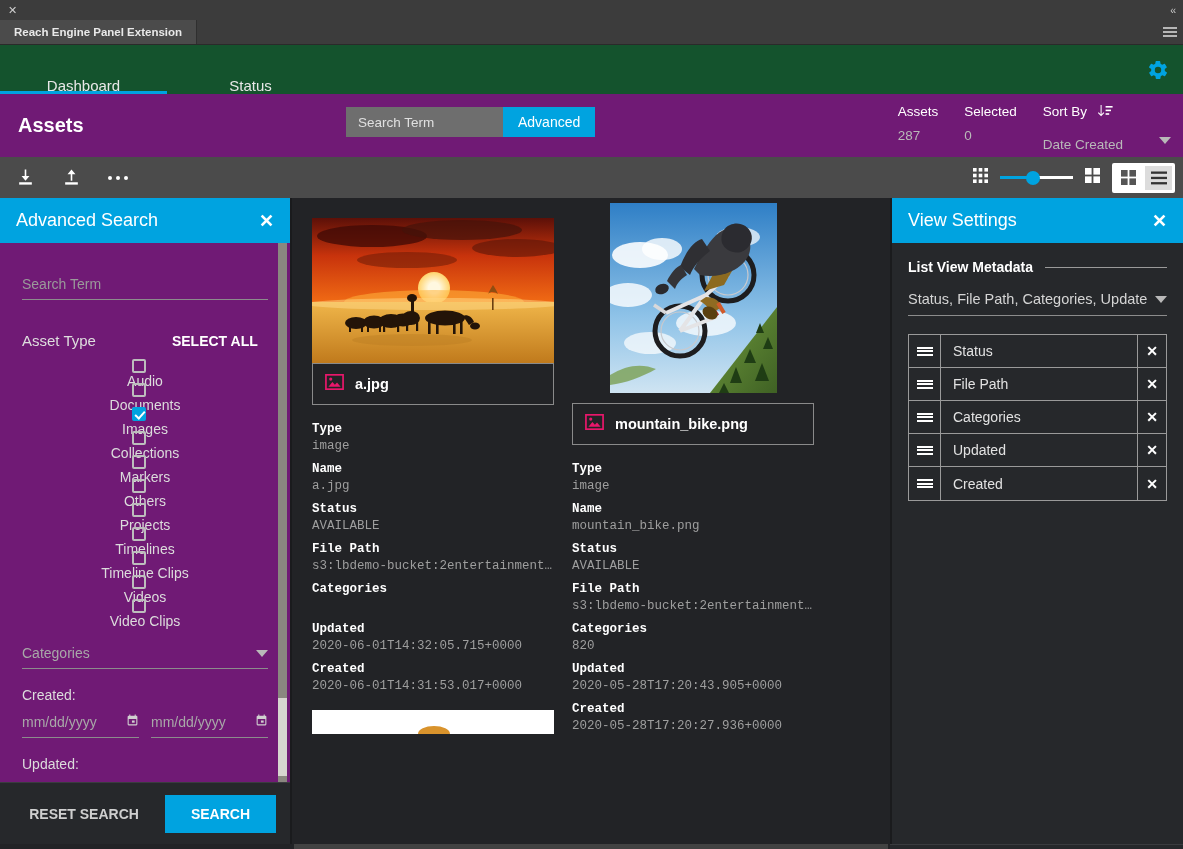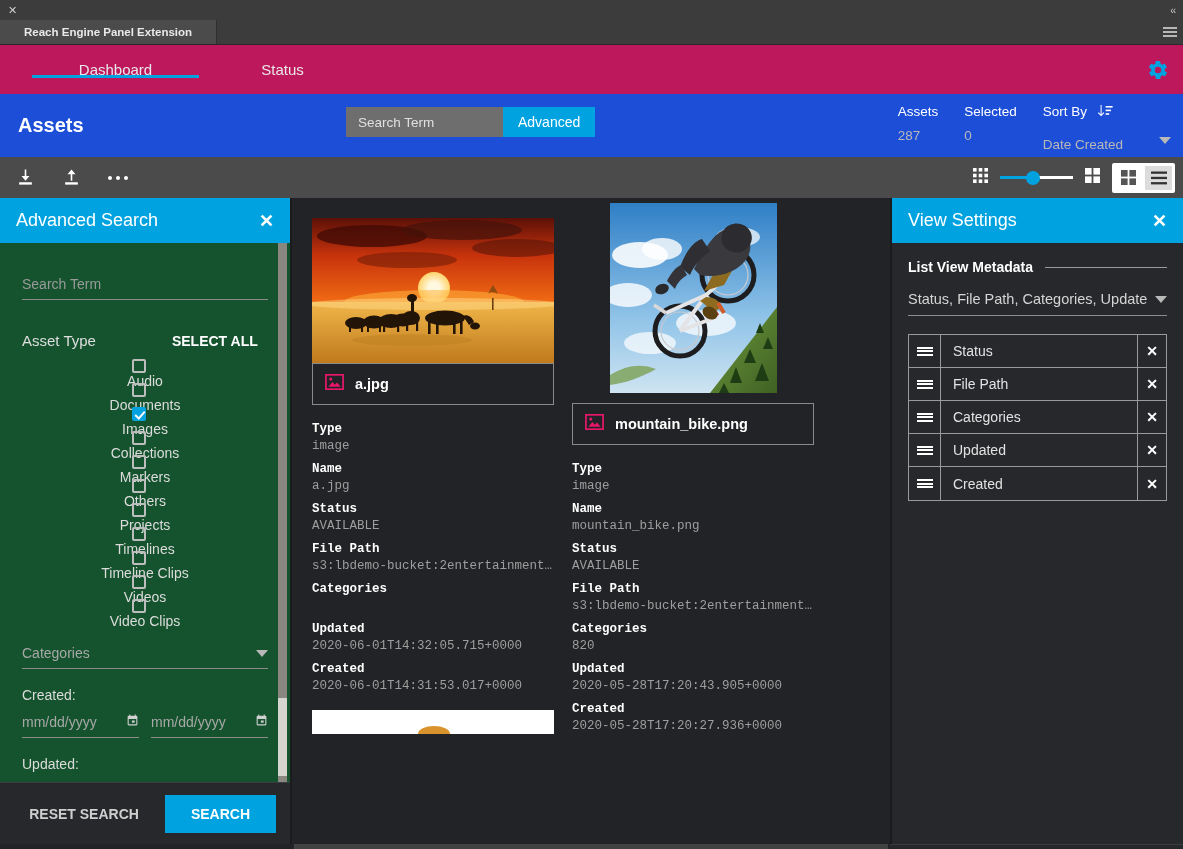--- a/index.html
+++ b/index.html
@@ -26,7 +26,7 @@
   }
   .ext-tab {
     background: #4b4b4b; color: #e9e9e9; font-size: 11.5px; font-weight: bold;
-    display: flex; align-items: center; padding: 0 24px;
+    display: flex; align-items: center; padding: 0 14px;
     border-right: 1px solid #2f2f2f;
   }
   .tabstrip-menu {

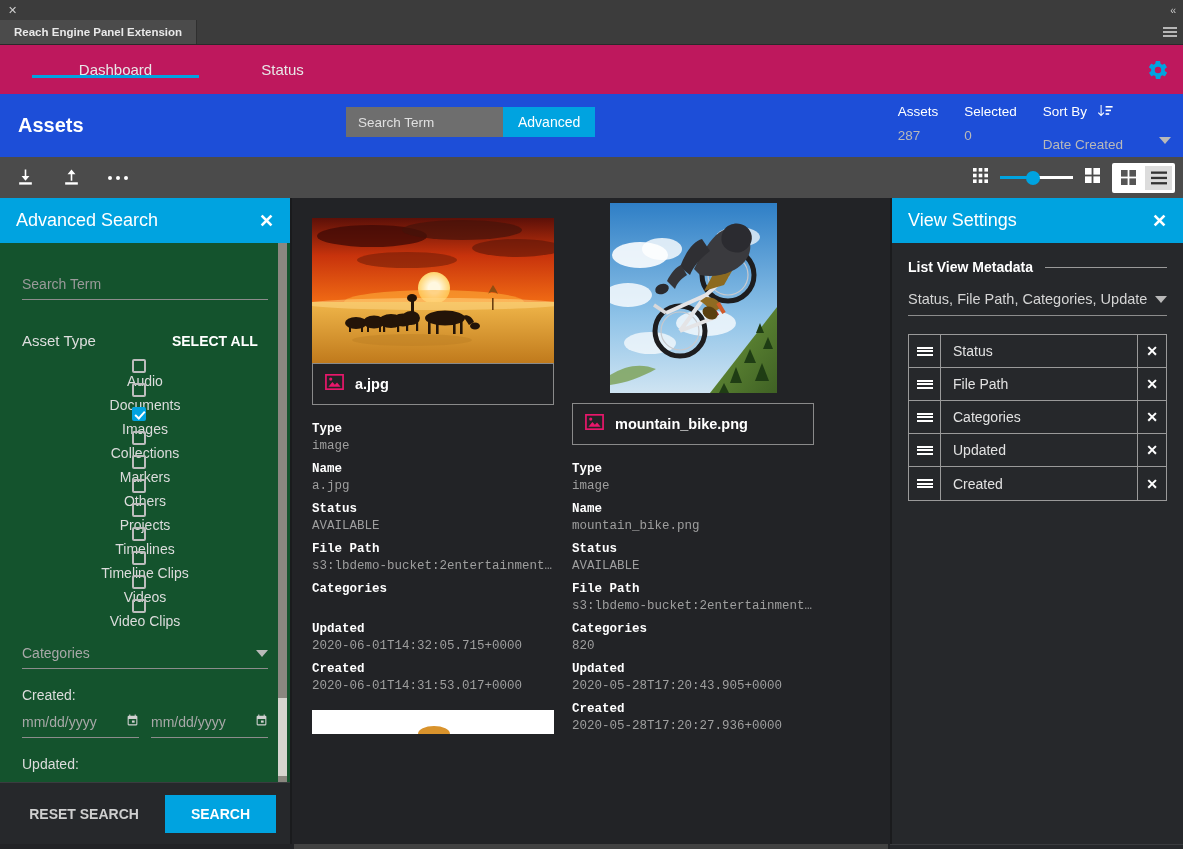--- a/index.html
+++ b/index.html
@@ -37,9 +37,8 @@
 
   
   .navtabs {
-    height: 49px; background: #be185d; display: flex; align-items: center;
+    height: 49px; background: #14532d; display: flex; align-items: flex-end;
     position: relative;
-    padding-left: 32px;
   }
   .navtab {
     width: 167px; display: flex; align-items: center; justify-content: center;

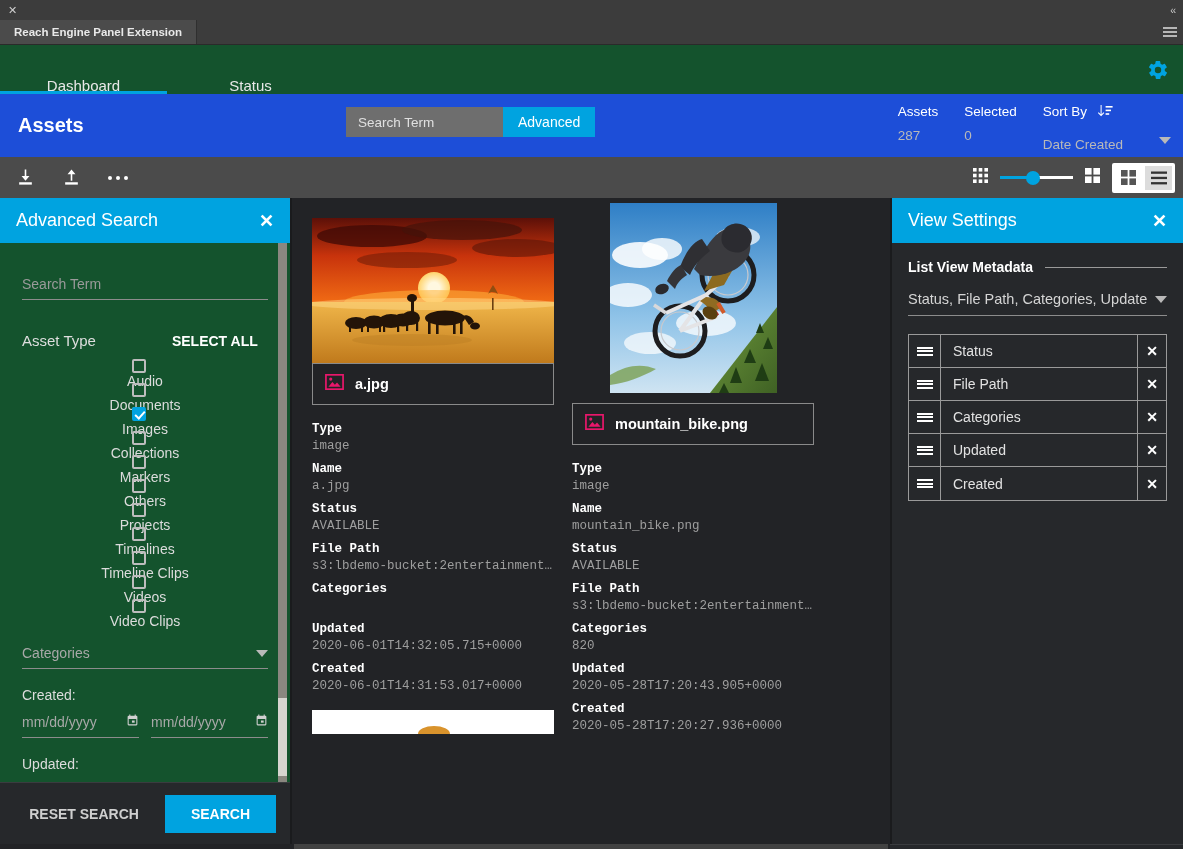--- a/index.html
+++ b/index.html
@@ -55,7 +55,7 @@
 
   
   .assets-header {
-    height: 63px; background: #1d4ed8; display: flex; align-items: center;
+    height: 63px; background: #701a75; display: flex; align-items: center;
     padding: 0 18px; position: relative;
   }
   .assets-title { color: #fff; font-size: 20px; font-weight: bold; }

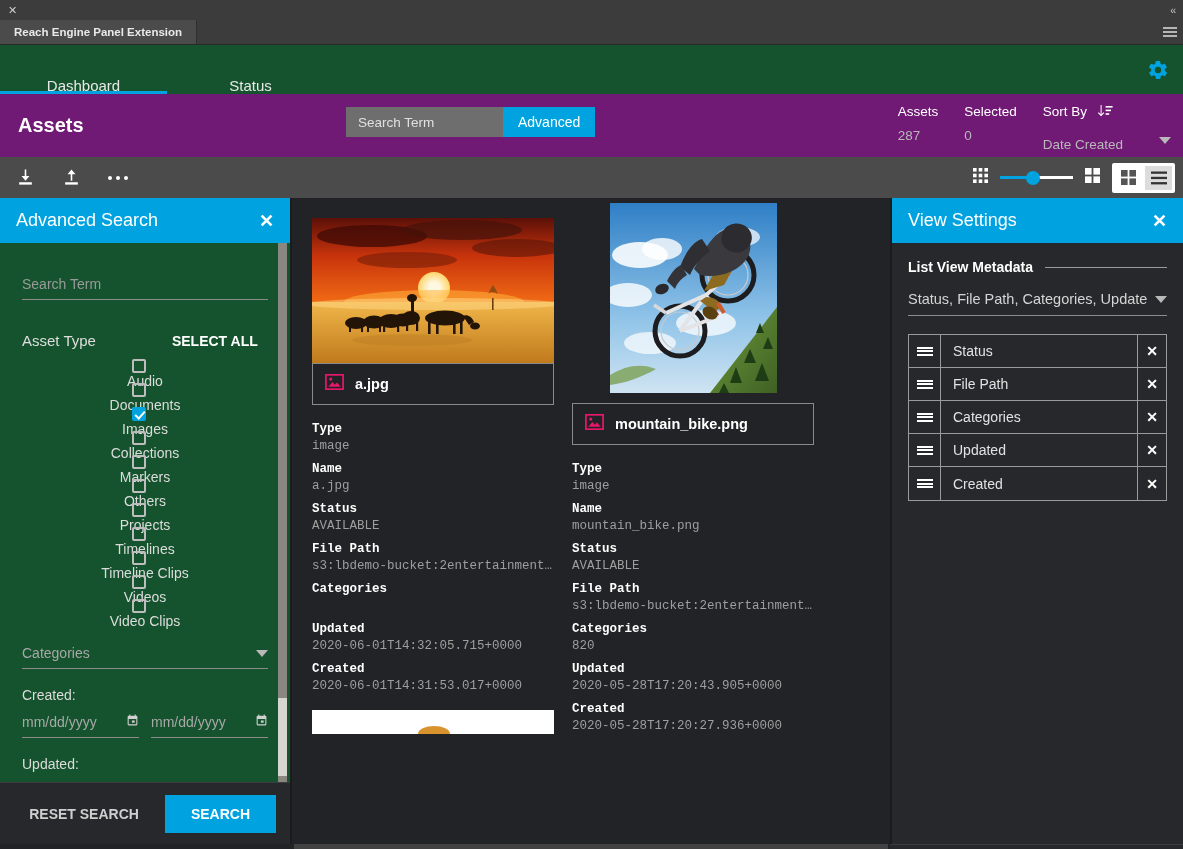--- a/index.html
+++ b/index.html
@@ -108,7 +108,7 @@
   
   .adv-panel {
     position: absolute; left: 0; top: 0; width: 292px; height: 646px;
-    background: #14532d; display: flex; flex-direction: column;
+    background: #701a75; display: flex; flex-direction: column;
     border-right: 2px solid #1a1b1d;
   }
   .panel-head {

